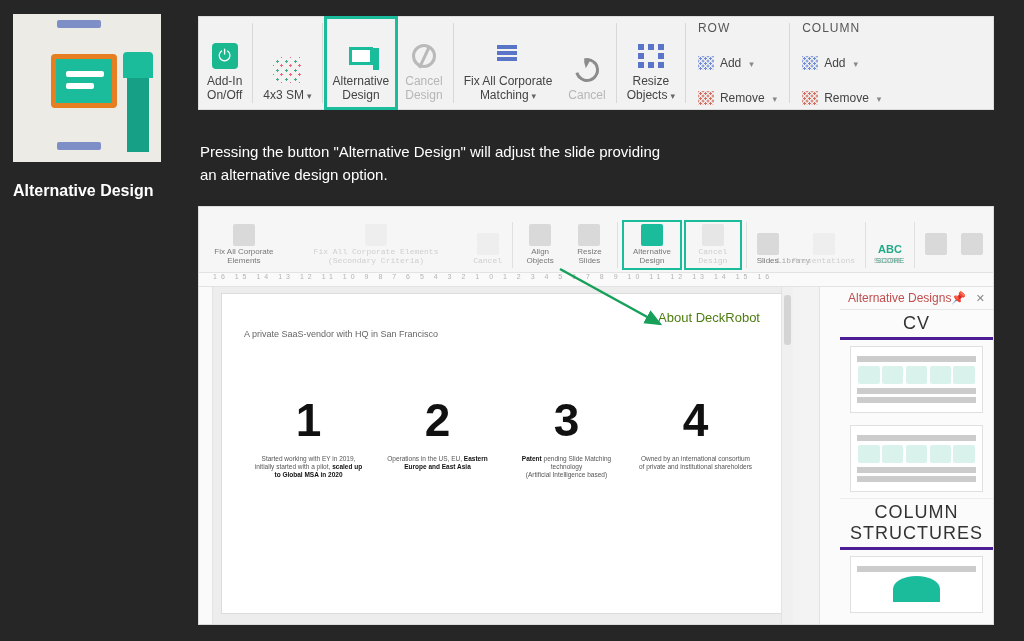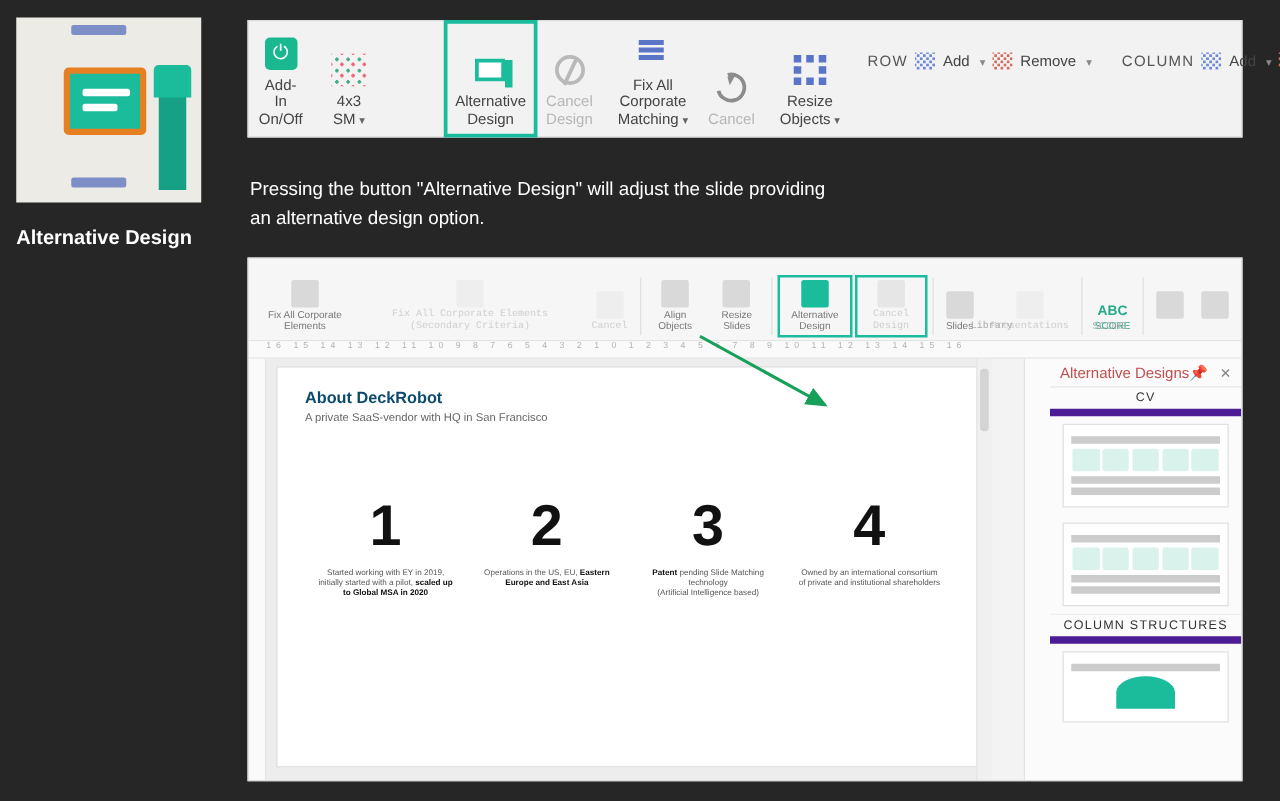--- a/index.html
+++ b/index.html
@@ -90,10 +90,9 @@
     margin-left:48px;
   }
   .row-col {
-    display:flex; flex-direction:row; align-items:flex-start;
+    display:flex; flex-direction:column; align-items:flex-start;
     justify-content:space-between; gap:6px;
     padding:4px 10px;
-    margin-top:21px;
   }
   .row-col .head {
     font-size:12px; color:#555; letter-spacing:1px;

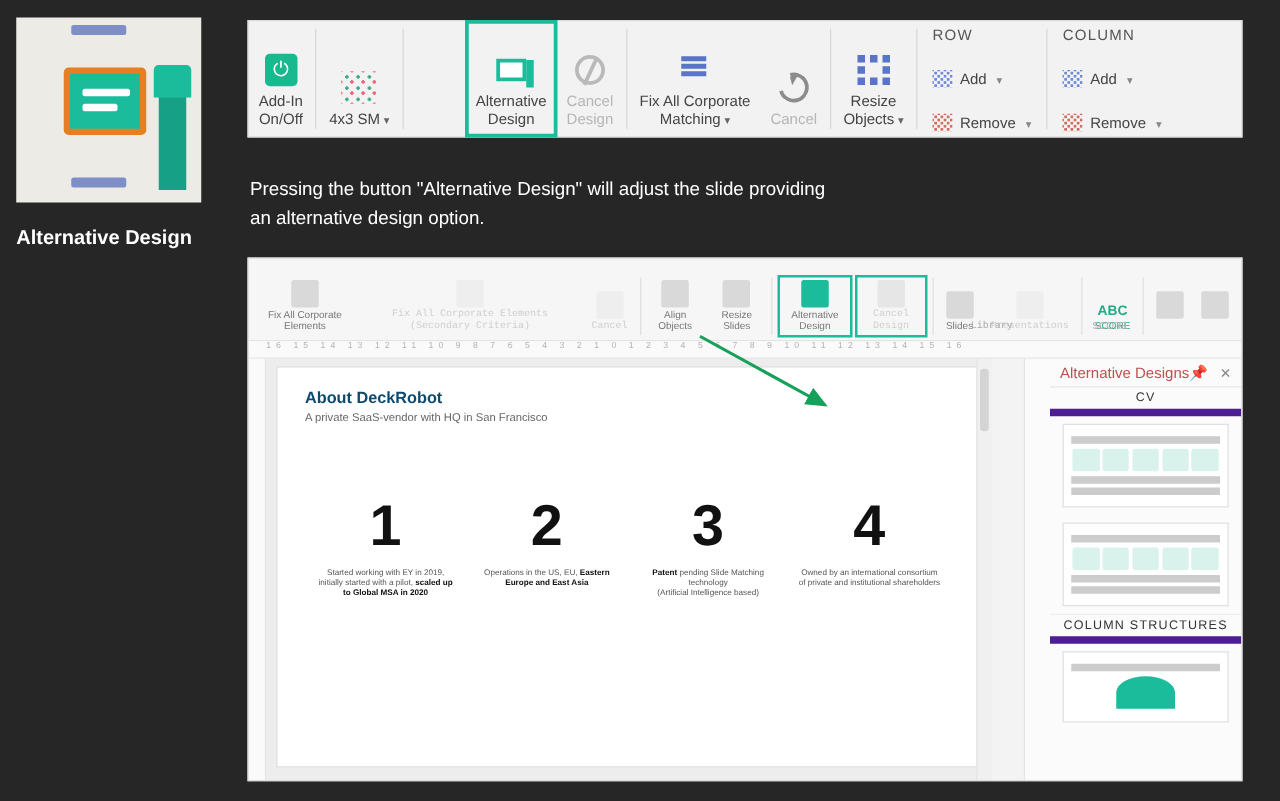--- a/index.html
+++ b/index.html
@@ -87,7 +87,6 @@
   .ribbon .selected {
     outline:3px solid #1abc9c;
     outline-offset:-2px;
-    margin-left:48px;
   }
   .row-col {
     display:flex; flex-direction:column; align-items:flex-start;

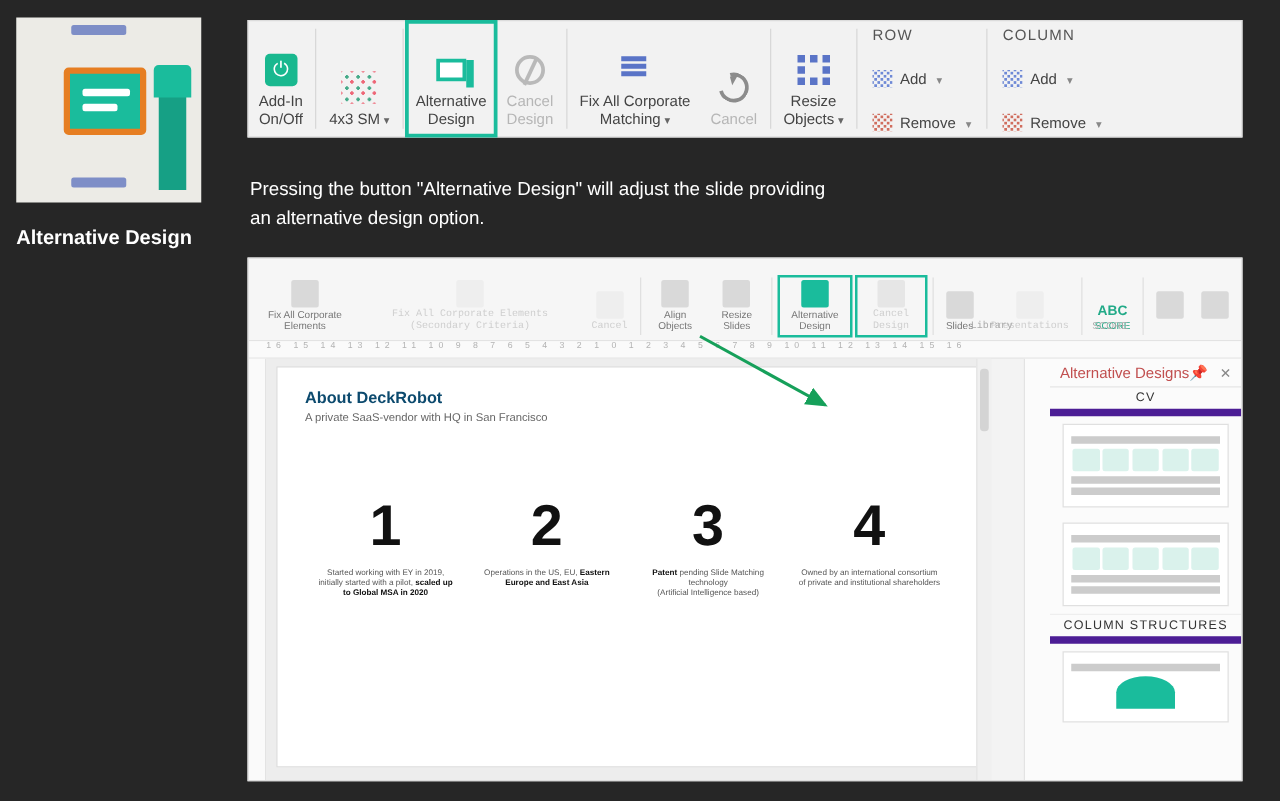--- a/index.html
+++ b/index.html
@@ -176,7 +176,7 @@
     background:#fff; border:1px solid #dcdcdc;
     padding:16px 22px;
   }
-  .ppt .slide h3 { font-size:13px; font-weight:700; color:#0c4a6e; }
+  .ppt .slide h3 { font-size:13px; font-weight:400; color:#4d7c0f;text-align:right; }
   .ppt .slide .sub { font-size:9px; color:#666; margin-top:4px;}
   .ppt .slide .cols {
     display:flex; justify-content:space-around; margin-top:54px;

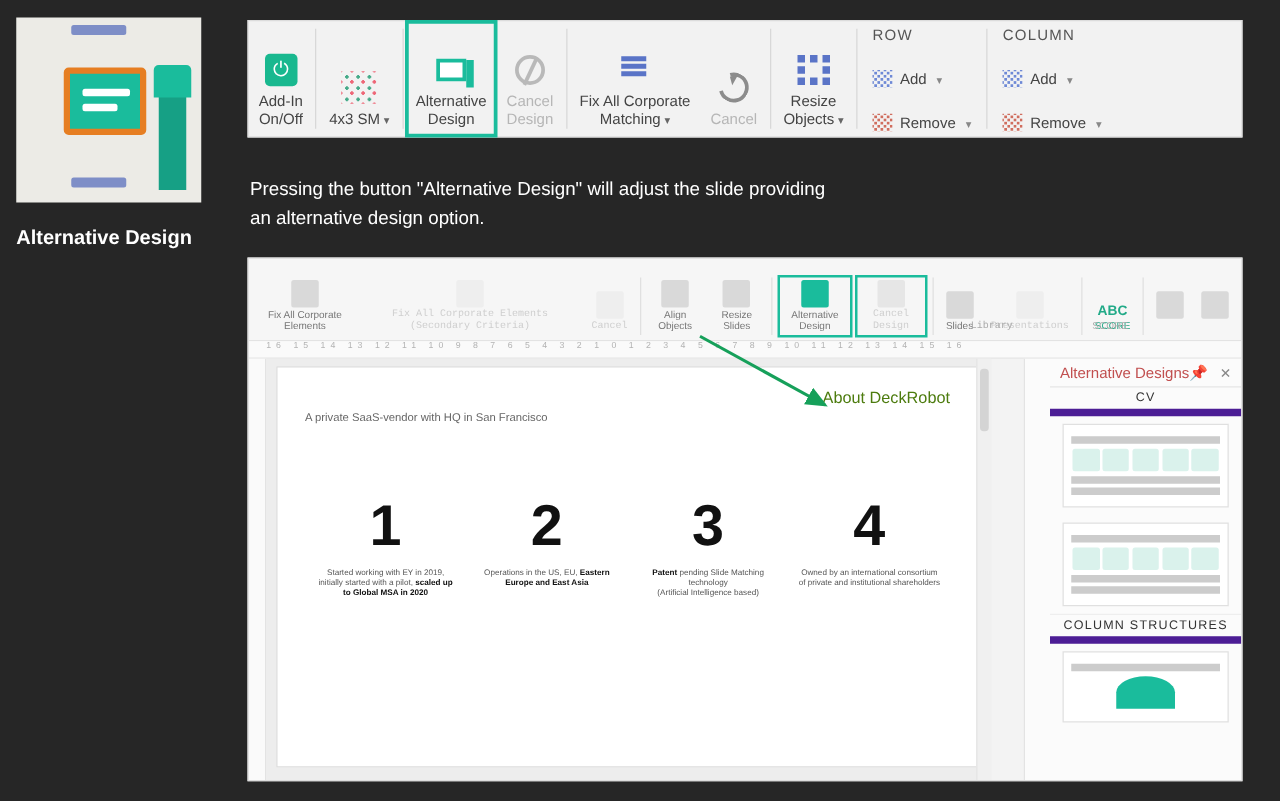--- a/index.html
+++ b/index.html
@@ -198,8 +198,8 @@
   }
   .ppt .side-panel .hdr .x { color:#888; font-size:11px; cursor:default;}
   .ppt .side-panel .sect-title {
-    text-align:center; font-size:10px; color:#333; letter-spacing:1px;
-    padding:3px 0; border-bottom:6px solid #4c1d95;
+    text-align:center; font-size:18px; color:#333; letter-spacing:1px;
+    padding:3px 0; border-bottom:3px solid #4c1d95;
   }
   .ppt .side-panel .thumb {
     margin:6px 10px; background:#fff; border:1px solid #e0e0e0;

